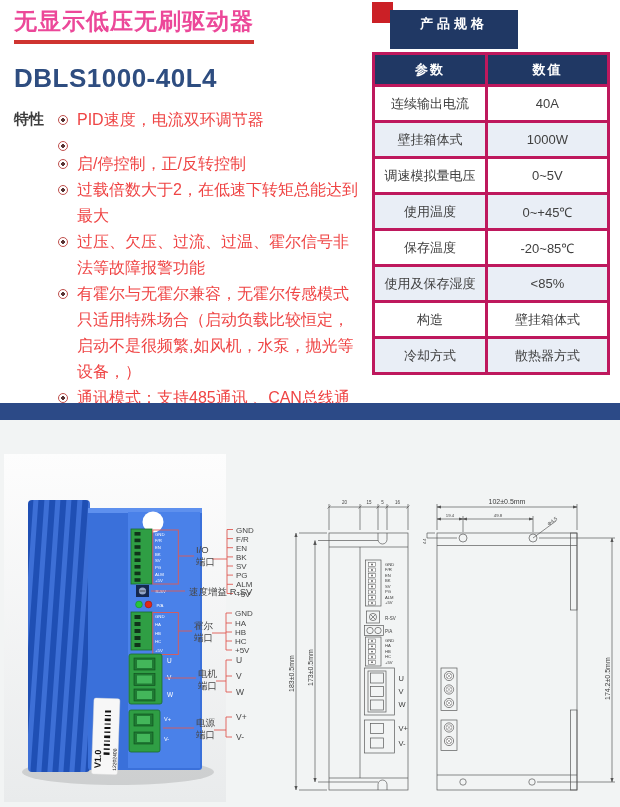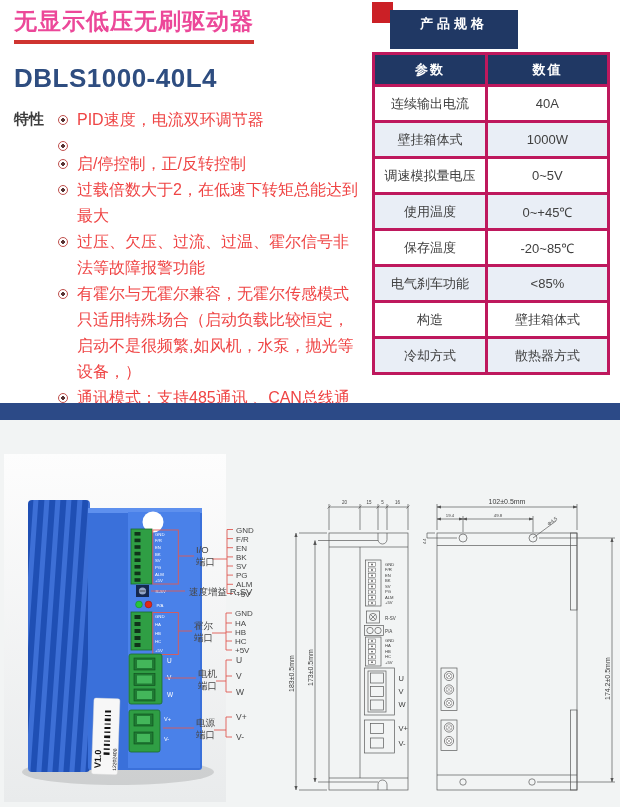--- a/index.html
+++ b/index.html
@@ -124,7 +124,7 @@
           <td>-20~85℃</td>
         </tr>
       <tr>
-          <td>电气刹车功能</td>
+          <td>使用及保存湿度</td>
           <td>&lt;85%</td>
         </tr>
       <tr>

